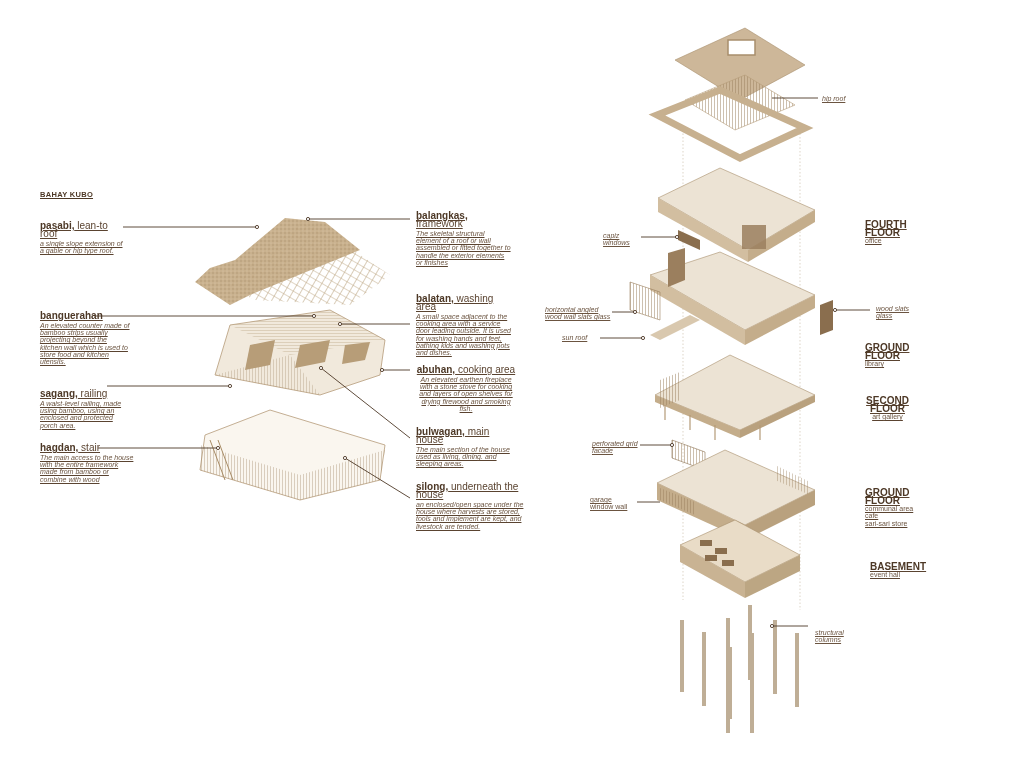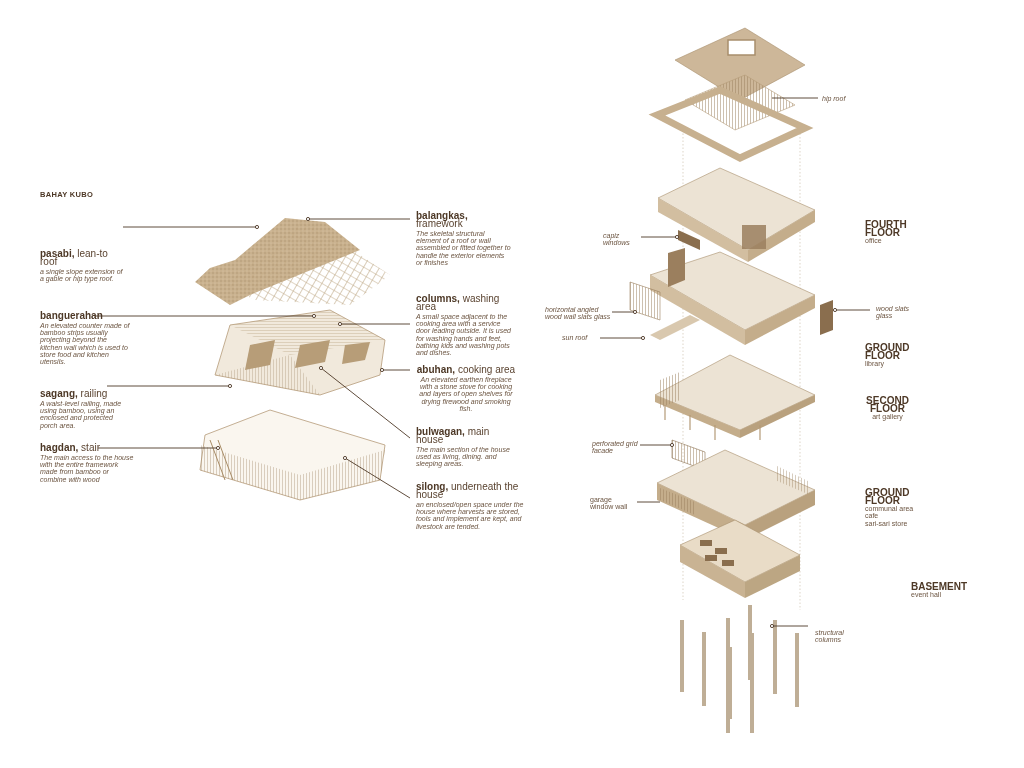--- a/index.html
+++ b/index.html
@@ -4,7 +4,7 @@
 <style>
   html,body{margin:0;padding:0;background:#ffffff;}
   body{width:1024px;height:768px;position:relative;overflow:hidden;font-family:"Liberation Sans","DejaVu Sans",sans-serif;color:#5a4330;}
-  .abs{position:absolute;}
+  .abs{position:absolute;text-decoration:underline;}
   .title{font-size:7.5px;font-weight:bold;letter-spacing:0.3px;color:#4d3826;}
   .term{font-size:10px;line-height:8px;color:#5a4330;}
   .term b{font-weight:bold;color:#4d3826;}

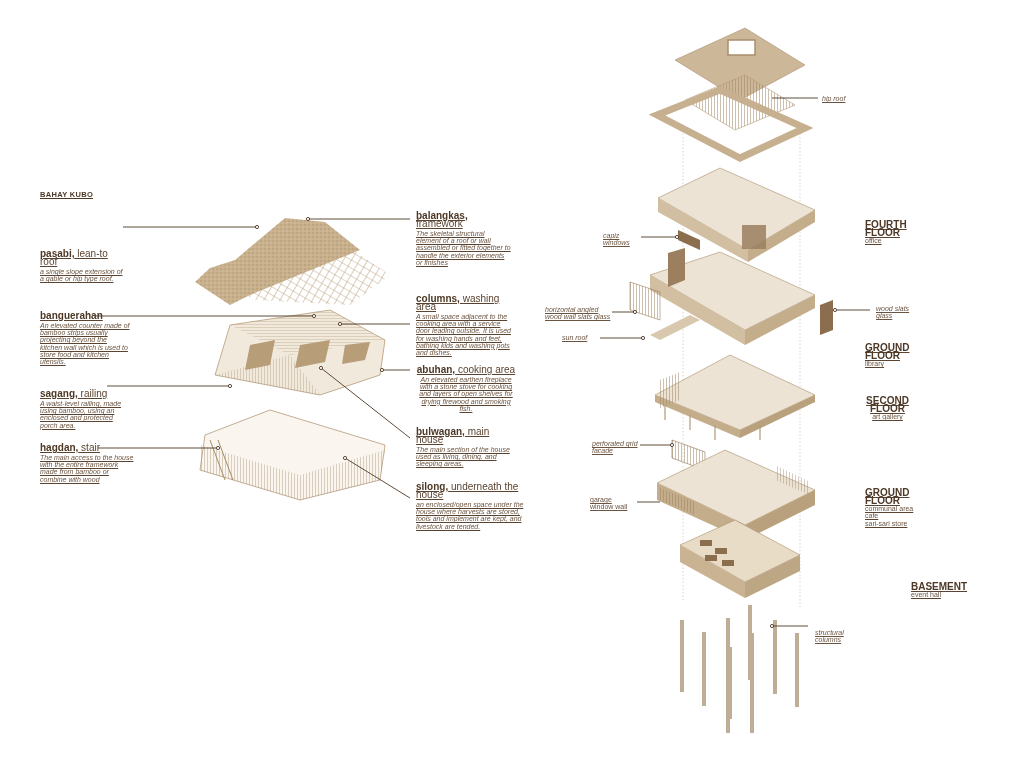--- a/index.html
+++ b/index.html
@@ -165,7 +165,7 @@
 
 <div class="abs title" style="left:40px;top:190px;">BAHAY KUBO</div>
 
-<div class="abs" style="left:40px;top:222px;width:85px;margin-top:28px;">
+<div class="abs" style="left:40px;top:222px;width:85px;">
   <div class="term"><b>pasabi,</b><span> lean-to roof</span></div>
   <div class="desc">a single slope extension of a gable or hip type roof.</div>
 </div>

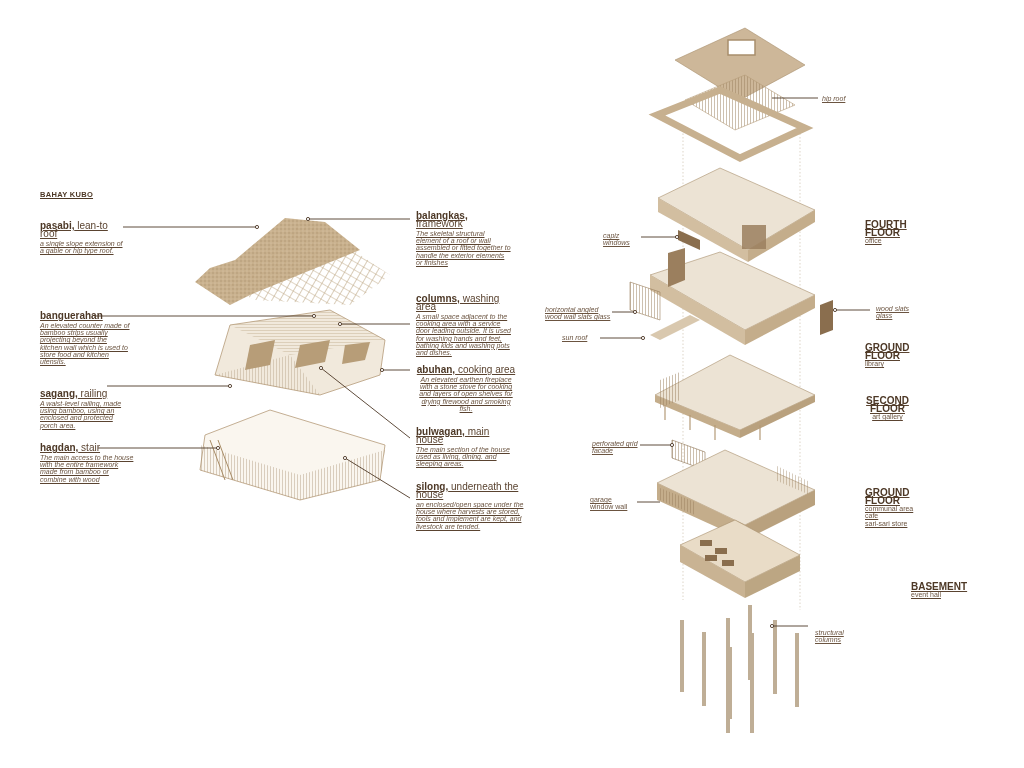--- a/index.html
+++ b/index.html
@@ -191,7 +191,7 @@
 </div>
 
 <div class="abs" style="left:416px;top:295px;width:100px;">
-  <div class="term"><b>columns,</b><span> washing area</span></div>
+  <div class="term"><b>balatan,</b><span> washing area</span></div>
   <div class="desc">A small space adjacent to the cooking area with a service door leading outside. It is used for washing hands and feet, bathing kids and washing pots and dishes.</div>
 </div>
 

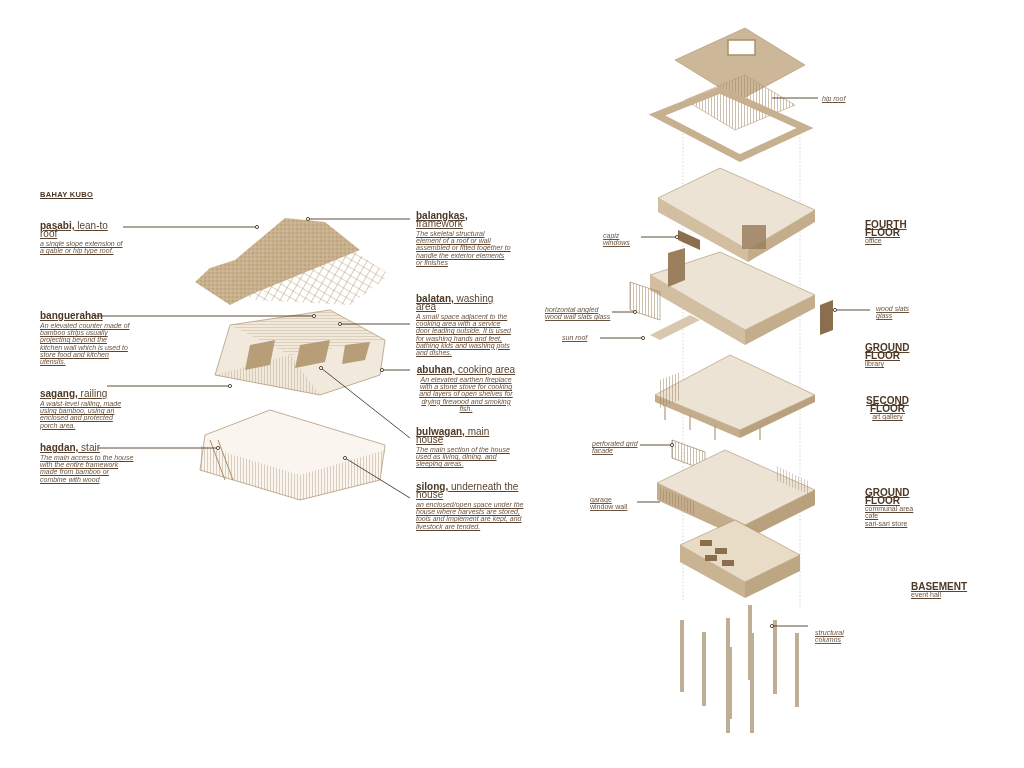--- a/index.html
+++ b/index.html
@@ -237,7 +237,7 @@
   <div class="floor-use">cafe</div>
   <div class="floor-use">sari-sari store</div>
 </div>
-<div class="abs" style="left:911px;top:563px;width:60px;margin-top:20px;">
+<div class="abs" style="left:870px;top:563px;width:60px;">
   <div class="floor-name">BASEMENT</div>
   <div class="floor-use">event hall</div>
 </div>

